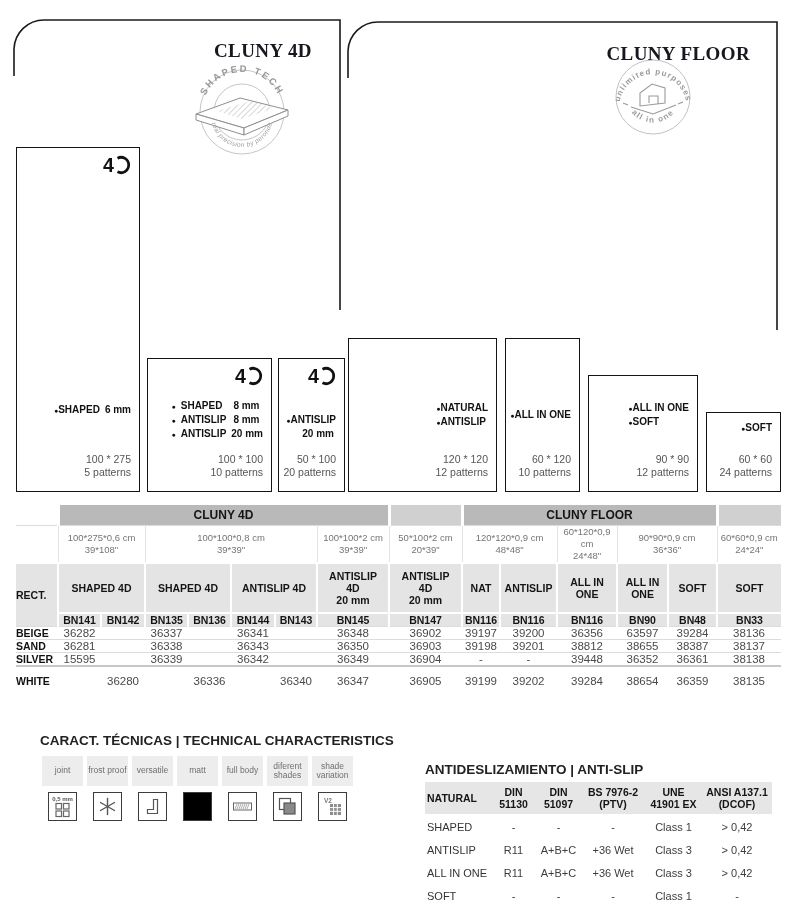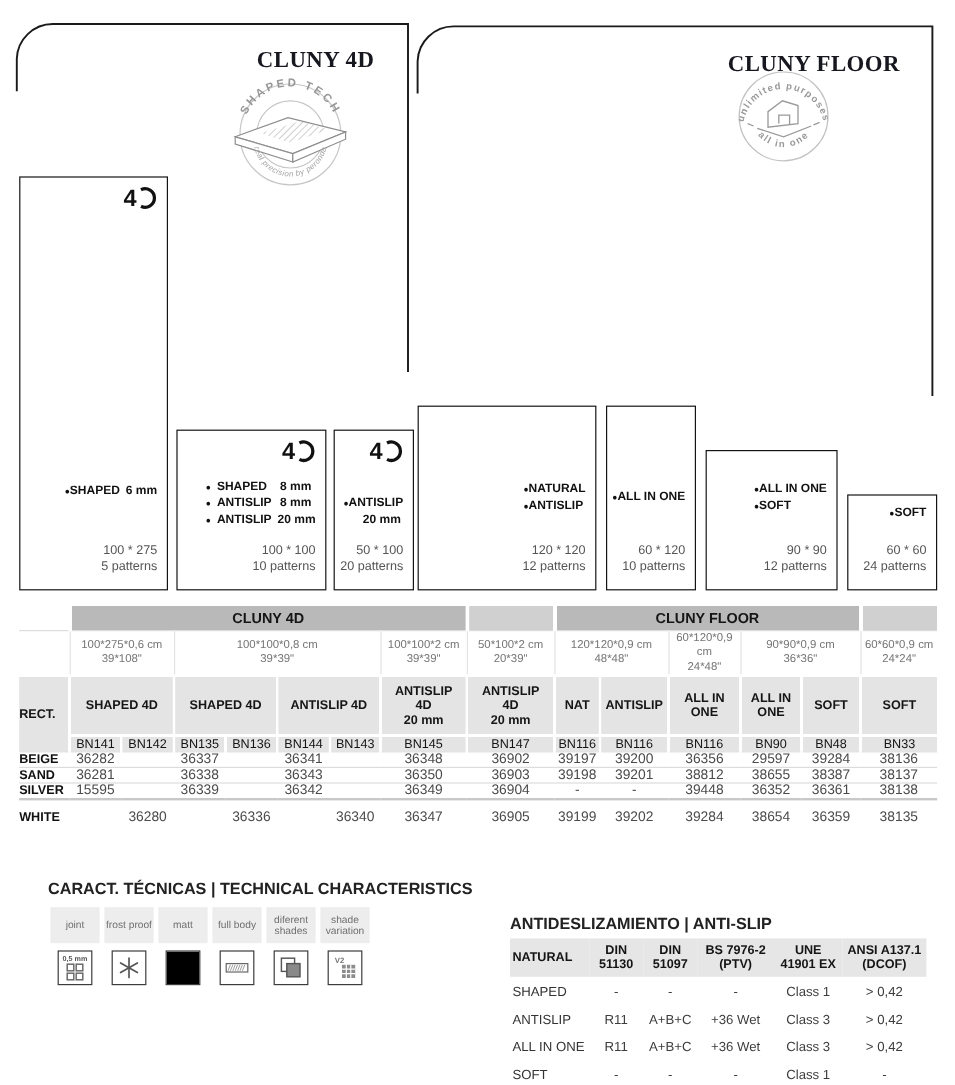--- a/index.html
+++ b/index.html
@@ -56,7 +56,7 @@
   td.size-cell{background:#fff;font-size:9.5px;color:#757575;text-align:center;border-left:1px solid #e3e3e3;padding:4px 0 4px;}
   td.size-cell div{line-height:12px;}
   td.finish{background:#e4e4e4;font-weight:700;font-size:10.5px;text-align:center;border-left:2px solid #fff;border-top:2px solid #fff;vertical-align:middle;height:48px;line-height:12px;white-space:pre-line;color:#151515;}
-  td.code{background:#e4e4e4;font-weight:400;font-size:10.5px;text-align:center;border-left:2px solid #fff;border-top:2px solid #fff;padding:3px 0 4px;color:#151515;}
+  td.code{background:#e4e4e4;font-weight:700;font-size:10.5px;text-align:center;border-left:2px solid #fff;border-top:2px solid #fff;padding:3px 0 4px;color:#151515;}
   td.corner{background:#e4e4e4;font-weight:700;font-size:10.5px;text-align:left;padding-left:2px;border-top:2px solid #fff;vertical-align:middle;color:#151515;}
   td.body-label{font-weight:700;font-size:10.5px;text-align:left;padding:6px 0 5px 2px;color:#111;}
   td.body-val{font-size:11.5px;color:#4a4a4a;text-align:center;padding:6px 0 5px;}

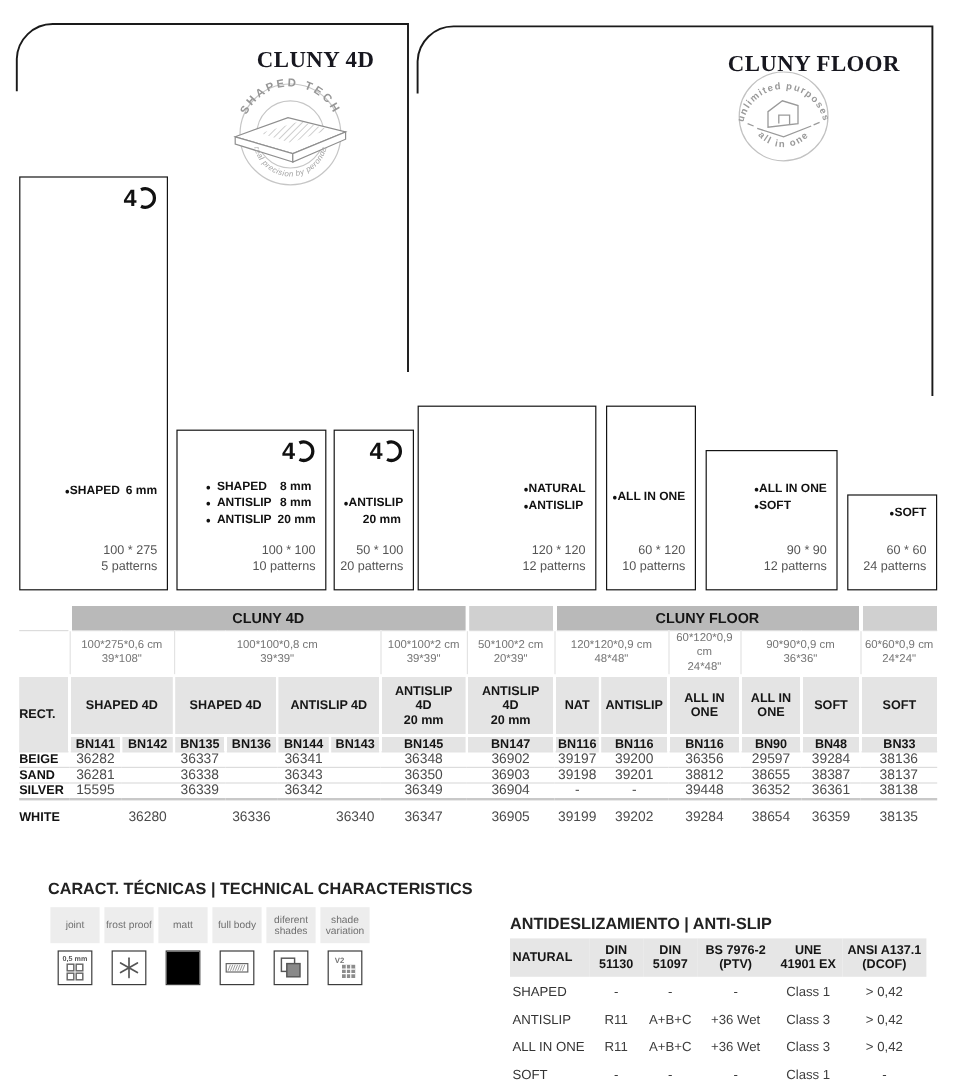--- a/index.html
+++ b/index.html
@@ -367,7 +367,7 @@
         <td class="body-val">39197</td>
         <td class="body-val">39200</td>
         <td class="body-val">36356</td>
-        <td class="body-val">29597</td>
+        <td class="body-val">63597</td>
         <td class="body-val">39284</td>
         <td class="body-val">38136</td>
       </tr>

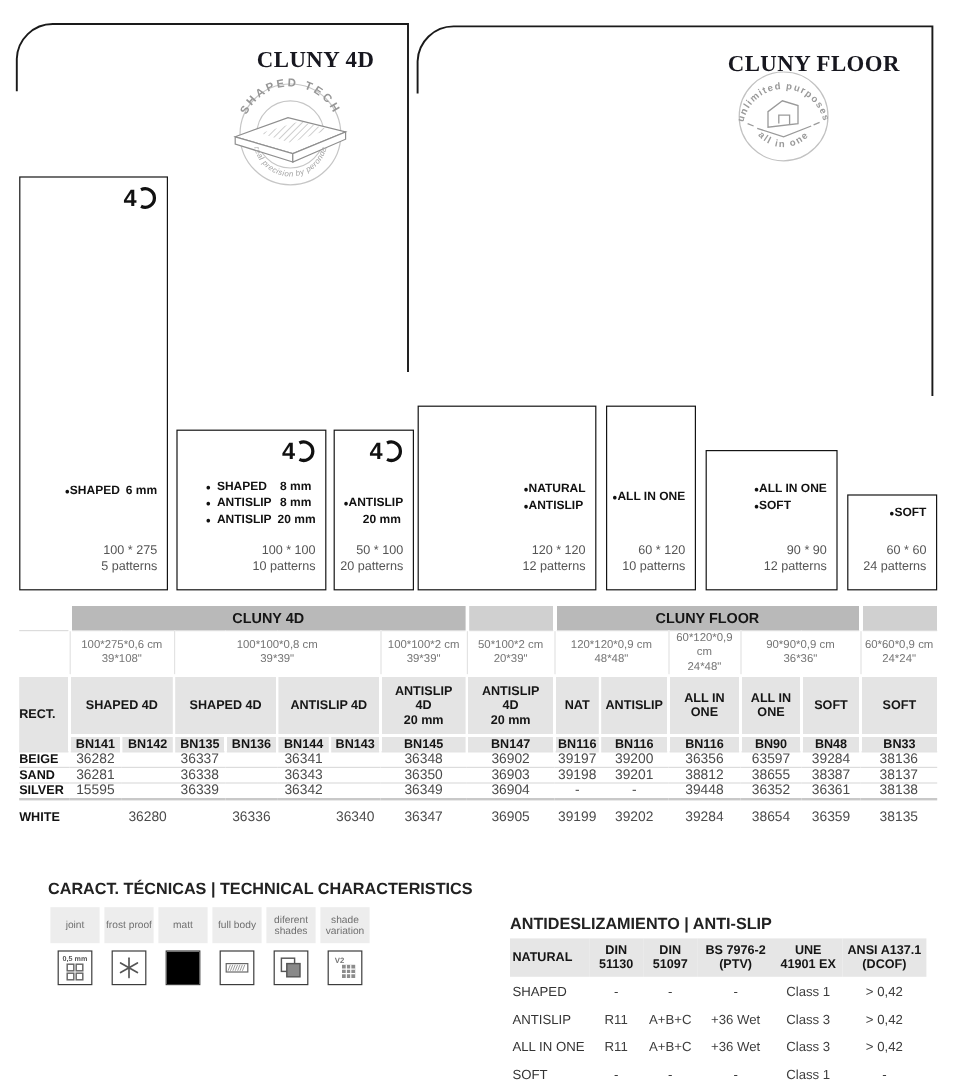--- a/index.html
+++ b/index.html
@@ -451,6 +451,14 @@
               <line x1="6.5" y1="9.5" x2="20.5" y2="17.5"></line>
               <line x1="6.5" y1="17.5" x2="20.5" y2="9.5"></line>
             </g>
+          </svg>
+        </div>
+      </div>
+      <div class="tech-item">
+        <div class="tech-label">versatile</div>
+        <div class="tech-icon">
+          <svg viewBox="0 0 27 27">
+            <path d="M18.5 6.5 V20.5 H8.5 V16.5 H14.5 V6.5 Z" fill="none" stroke="#555" stroke-width="1.2"></path>
           </svg>
         </div>
       </div>

